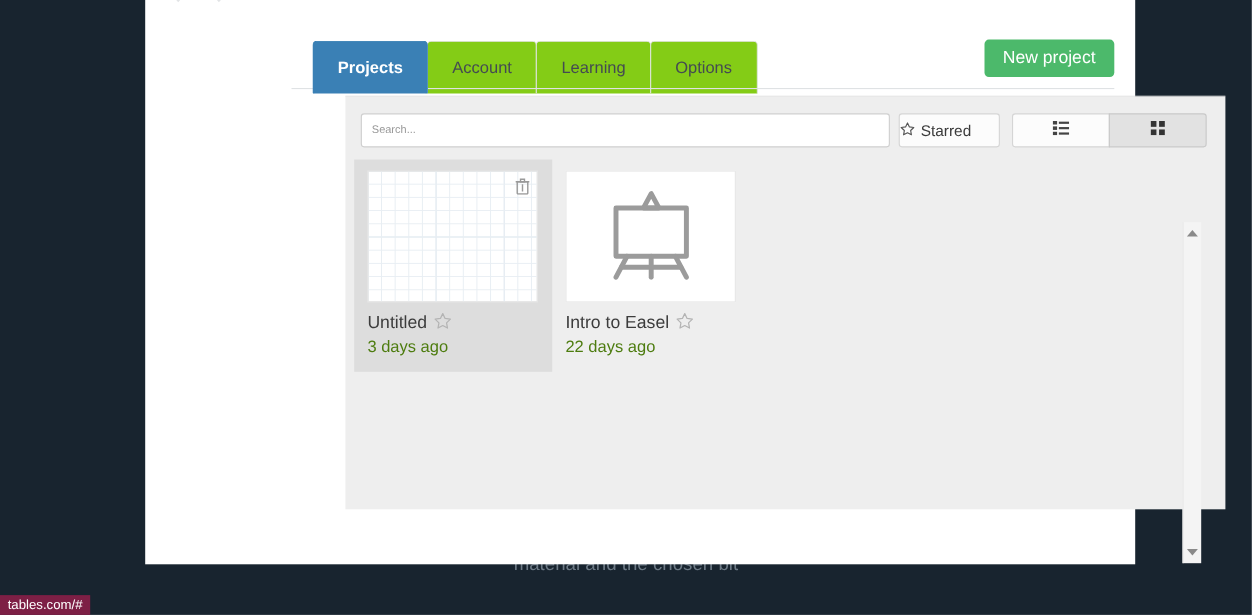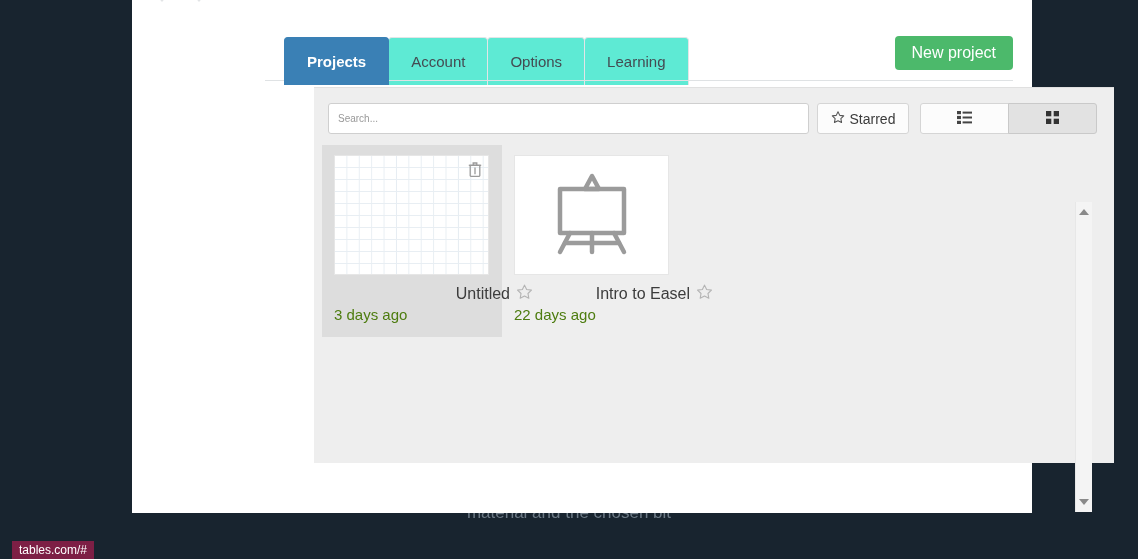--- a/index.html
+++ b/index.html
@@ -79,7 +79,7 @@
     padding: 0 22px;
     font-size: 15px;
     color: #444b52;
-    background: #5eead4;
+    background: #84cc16;
     border: 1px solid #e3e5e7;
     border-bottom: none;
     border-radius: 4px 4px 0 0;

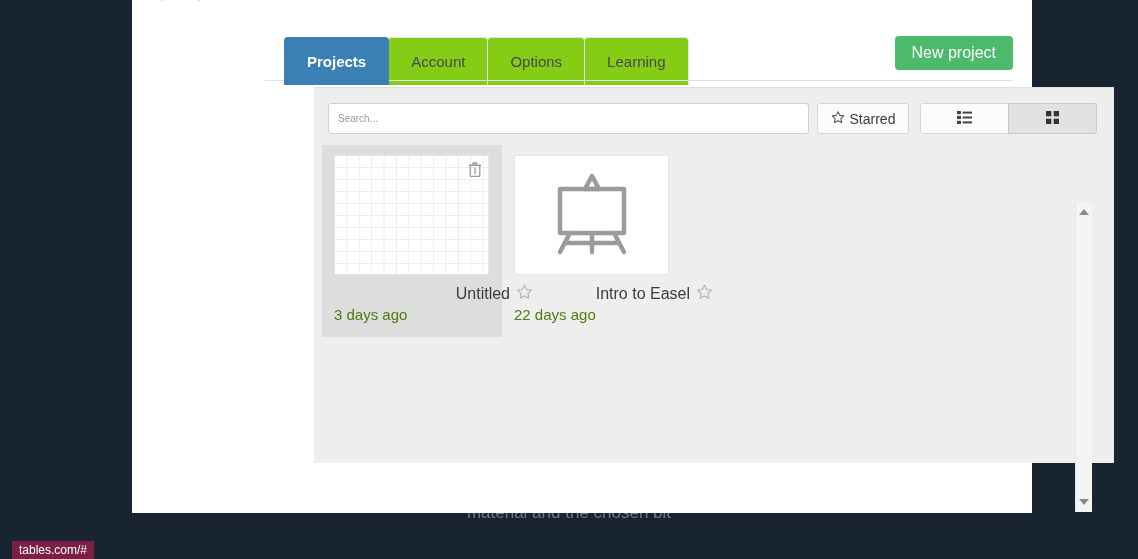--- a/index.html
+++ b/index.html
@@ -347,10 +347,10 @@
         <span>Account</span>
       </div>
       <div class="tab">
+        <span>Learning</span>
+      </div>
+      <div class="tab">
         <span>Options</span>
-      </div>
-      <div class="tab">
-        <span>Learning</span>
       </div>
     </div>
     <button class="new-project-btn">New project</button>

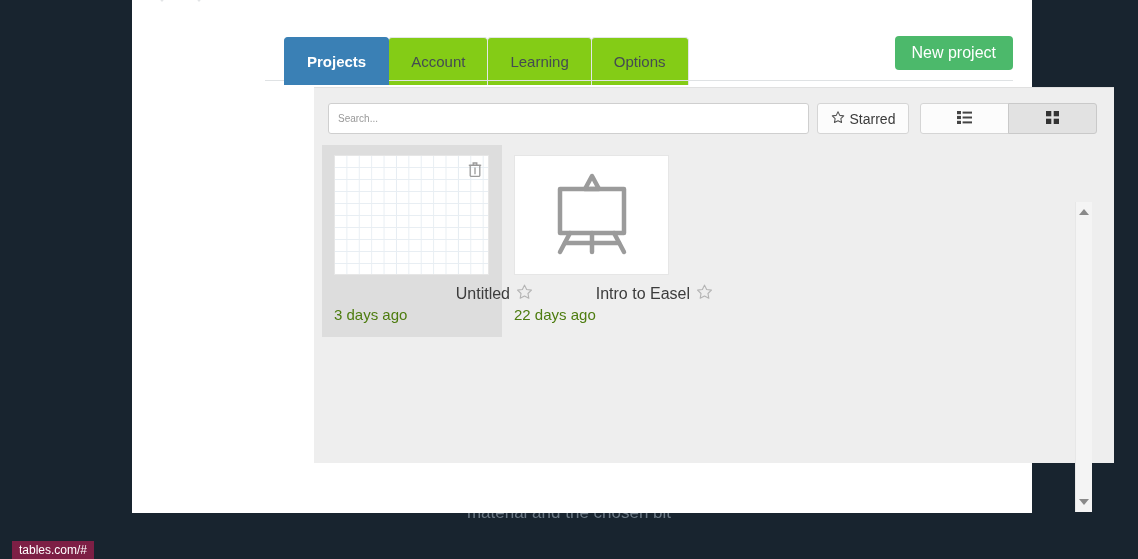--- a/index.html
+++ b/index.html
@@ -175,7 +175,6 @@
     color: #3b3b3b;
     display: flex;
     align-items: center;
-    justify-content: center;
     gap: 5px;
     cursor: pointer;
     font-family: "Liberation Sans", sans-serif;

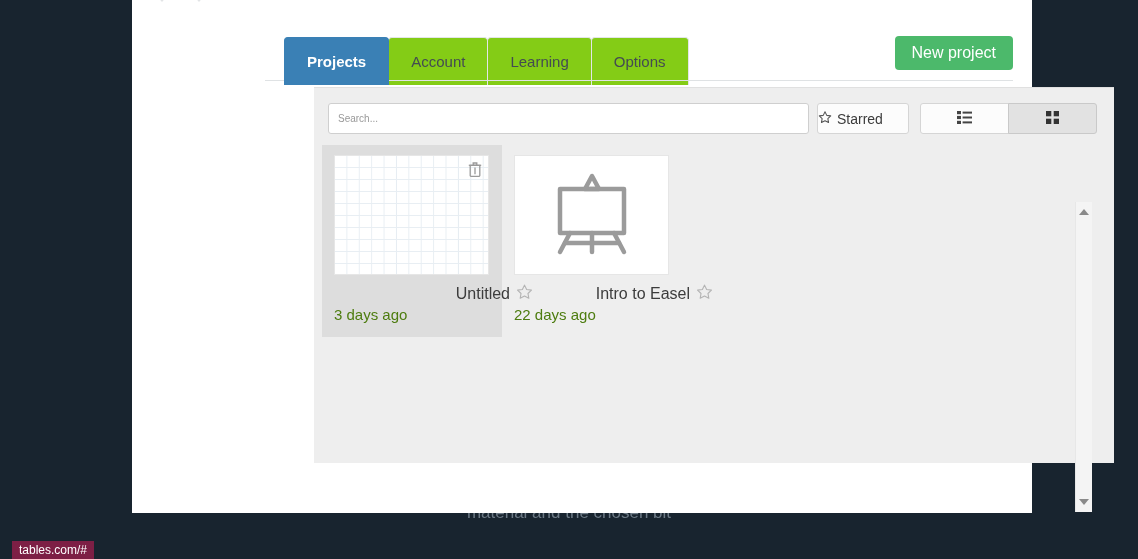--- a/index.html
+++ b/index.html
@@ -256,9 +256,8 @@
   .card-title-row {
     display: flex;
     align-items: center;
-    justify-content: flex-end;
+    justify-content: flex-start;
     width: 155px;
-    margin-left: 44px;
   }
   .card-title {
     font-size: 16px;

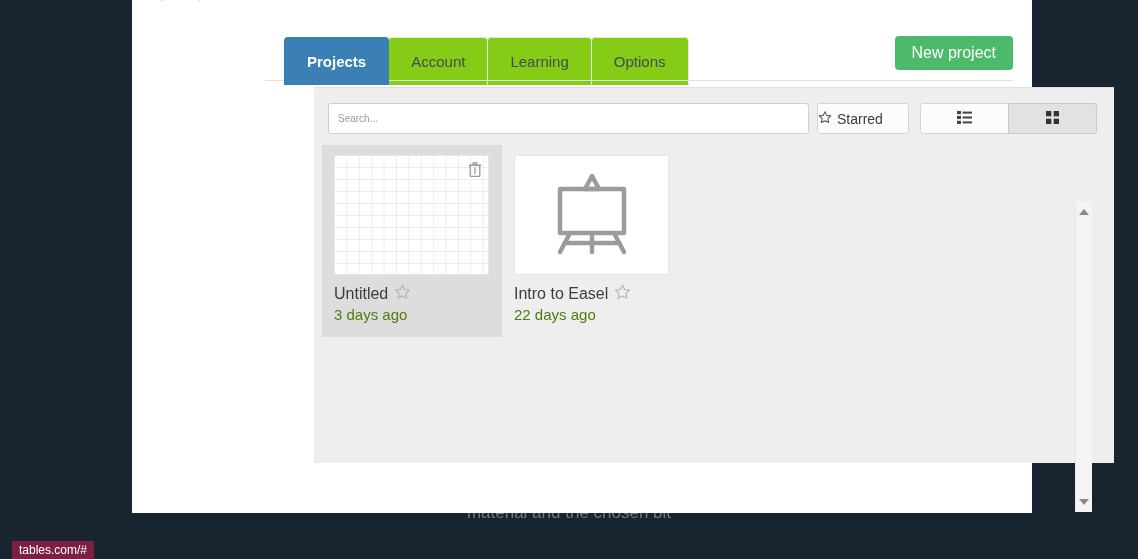--- a/index.html
+++ b/index.html
@@ -312,7 +312,7 @@
   
   .status-link {
     position: absolute;
-    left: 12px;
+    left: 0;
     bottom: 0;
     height: 18px;
     line-height: 18px;

